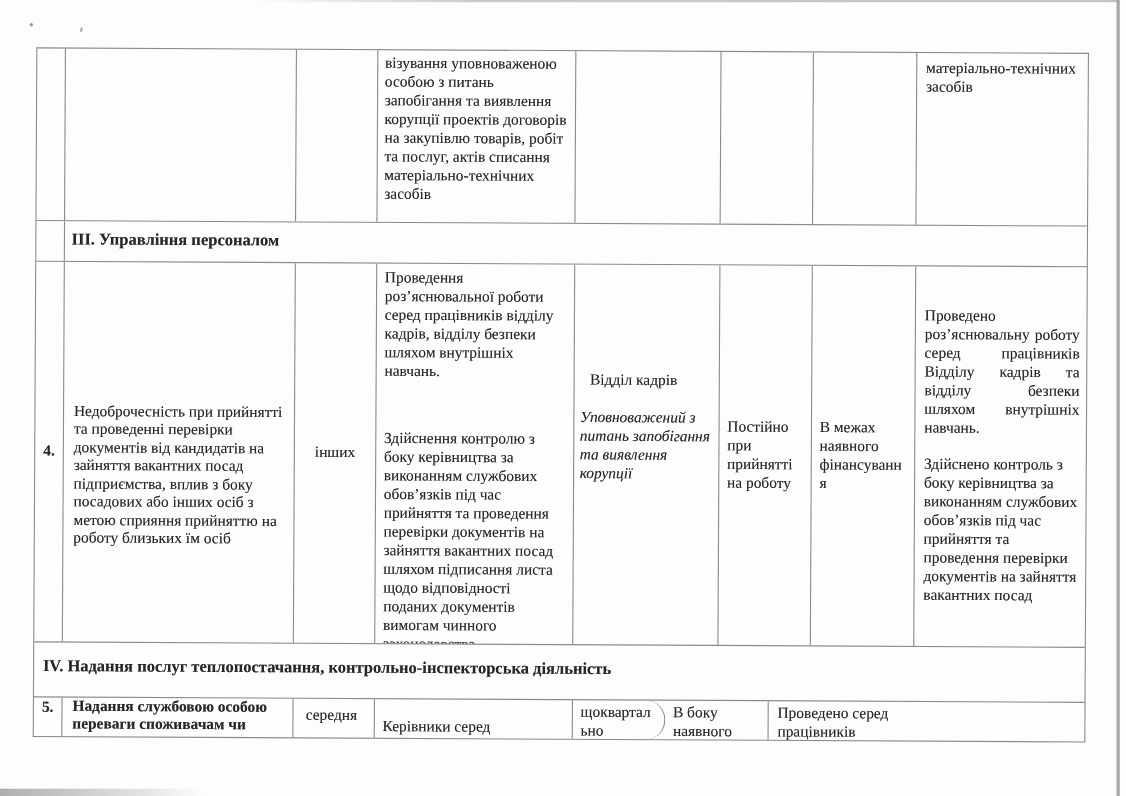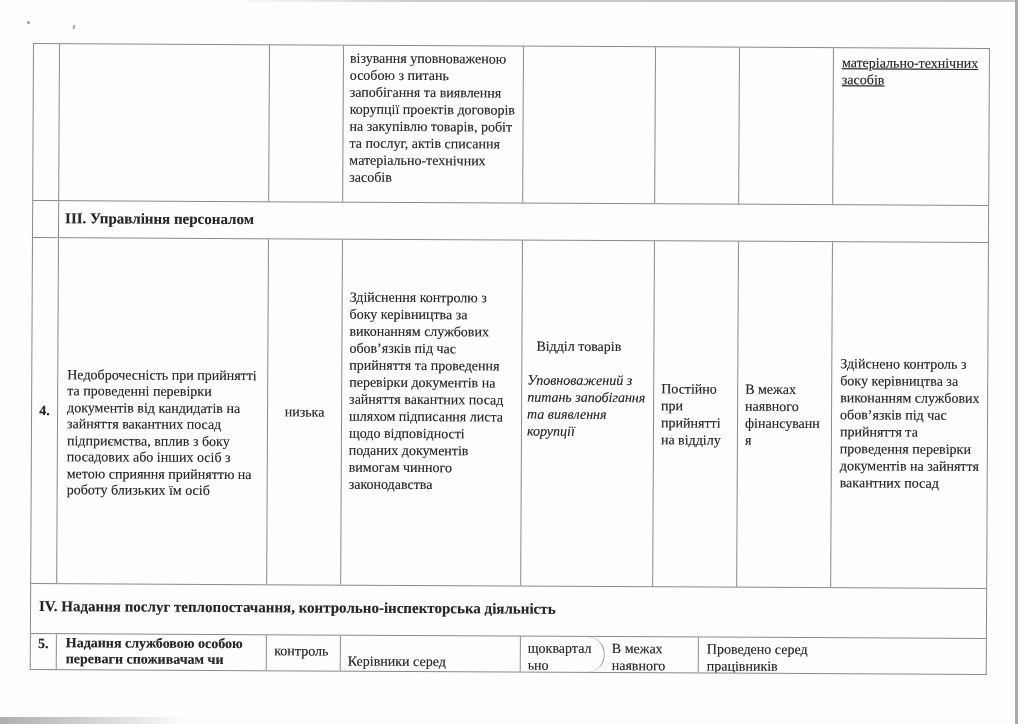--- a/index.html
+++ b/index.html
@@ -46,7 +46,7 @@
   .vcenter{display:flex;flex-direction:column;justify-content:center;height:100%;}
   
   .rA .c4{padding:4px 5px 0 6px;}
-  .rA .c8{padding:6px 8px 0 8px;text-decoration:underline;}
+  .rA .c8{padding:6px 8px 0 8px;}
   
   .sec-label{font-weight:bold;font-size:15px;}
   .rS3 .sec-cell{padding:9px 4px 0 6px;}

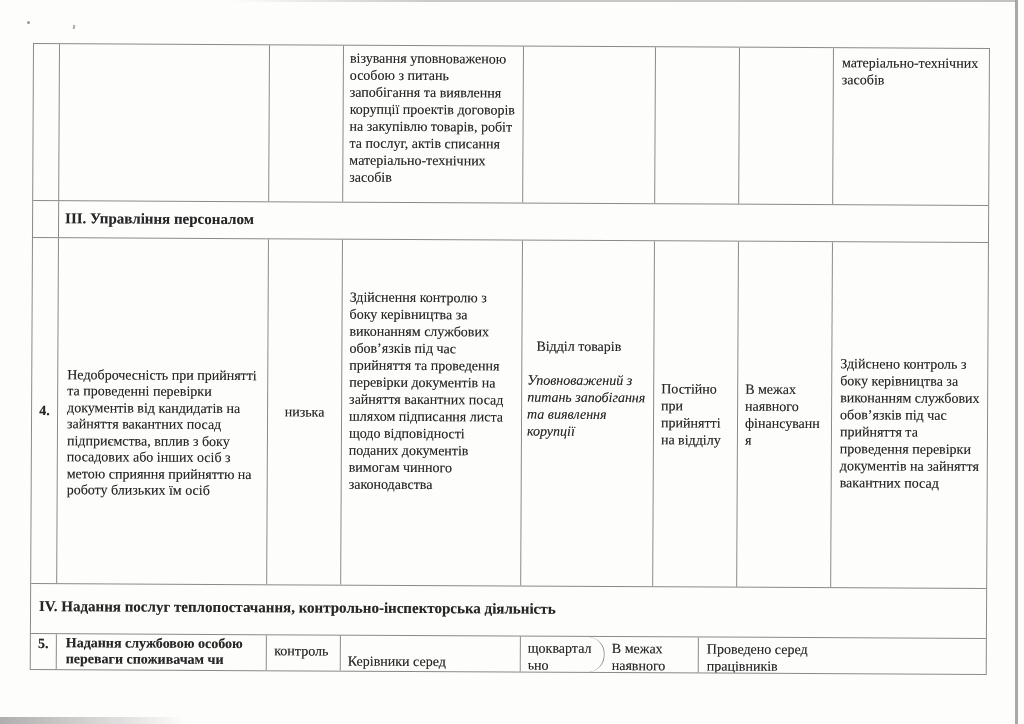--- a/index.html
+++ b/index.html
@@ -123,6 +123,7 @@
         <div>низька</div>
       </div>
       <div class="cell c4">
+        <div>Проведення роз’яснювальної роботи серед працівників відділу кадрів, відділу безпеки шляхом внутрішніх навчань.</div>
         <div class="measure2">Здійснення контролю з боку керівництва за виконанням службових обов’язків під час прийняття та проведення перевірки документів на зайняття вакантних посад шляхом підписання листа щодо відповідності поданих документів вимогам чинного законодавства</div>
       </div>
       <div class="cell c5 vcenter">

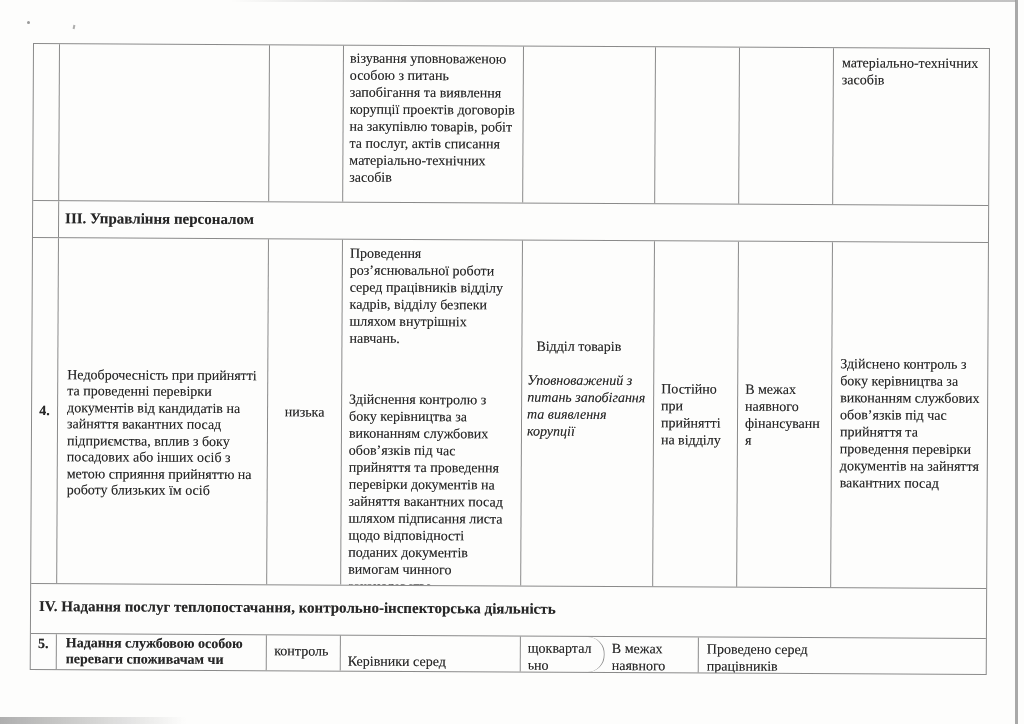--- a/index.html
+++ b/index.html
@@ -139,6 +139,7 @@
         <div>В межах наявного фінансування</div>
       </div>
       <div class="cell c8 vcenter">
+        <div class="result1">Проведено роз’яснювальну роботу серед працівників Відділу кадрів та відділу безпеки шляхом внутрішніх навчань.</div>
         <div class="result2">Здійснено контроль з боку керівництва за виконанням службових обов’язків під час прийняття та проведення перевірки документів на зайняття вакантних посад</div>
       </div>
     </div>

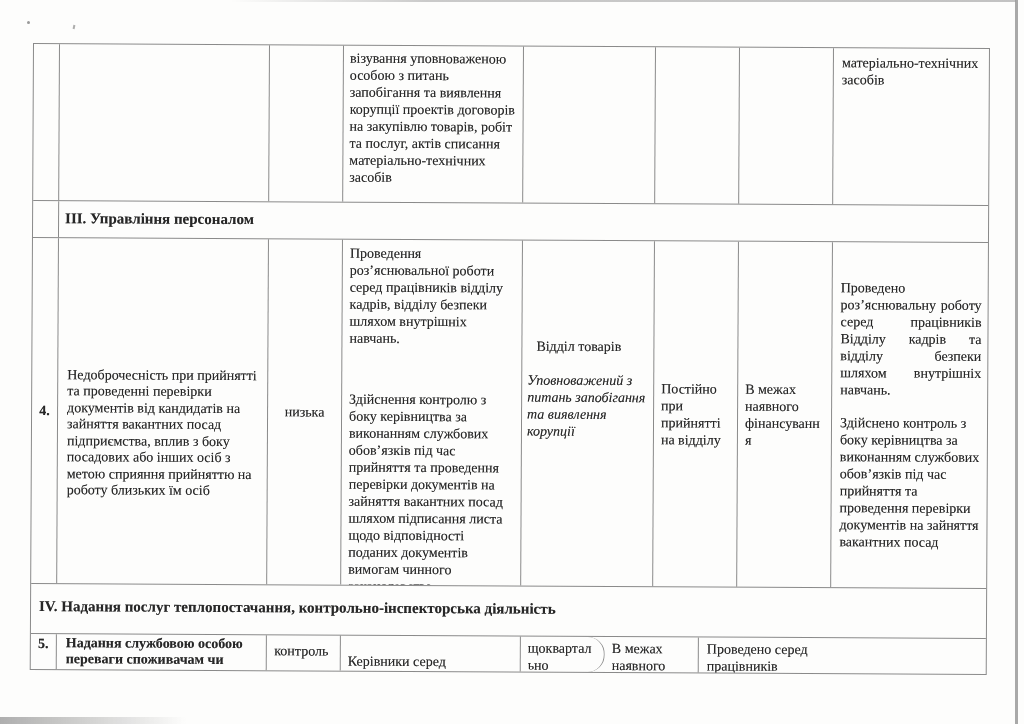--- a/index.html
+++ b/index.html
@@ -128,7 +128,7 @@
       </div>
       <div class="cell c5 vcenter">
         <div class="resp-block">
-          <div class="resp1">Відділ товарів</div>
+          <div class="resp1">Відділ кадрів</div>
           <div class="resp2">Уповноважений з питань запобігання та виявлення корупції</div>
         </div>
       </div>

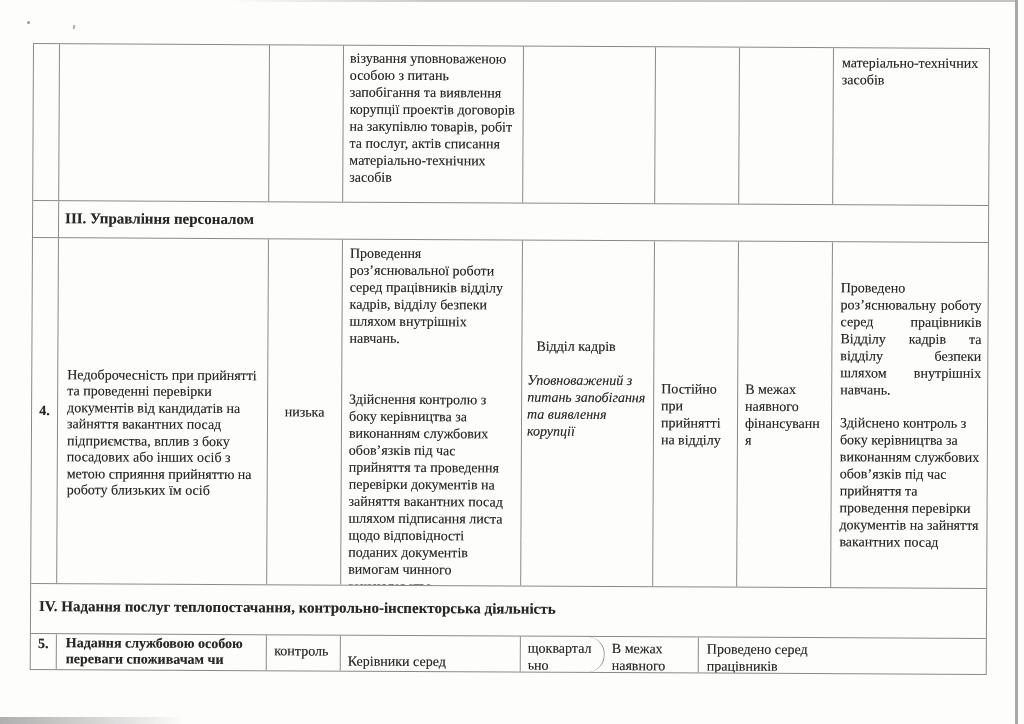--- a/index.html
+++ b/index.html
@@ -133,7 +133,7 @@
         </div>
       </div>
       <div class="cell c6 vcenter">
-        <div>Постійно при прийнятті на відділу</div>
+        <div>Постійно при прийнятті на роботу</div>
       </div>
       <div class="cell c7 vcenter">
         <div>В межах наявного фінансування</div>

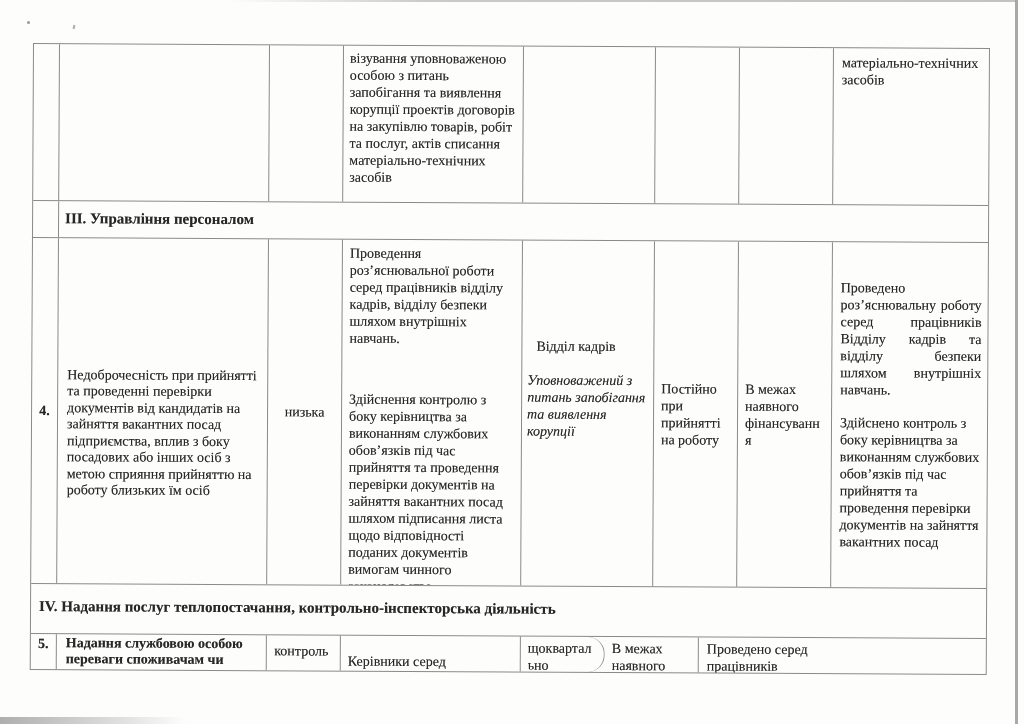--- a/index.html
+++ b/index.html
@@ -120,7 +120,7 @@
         <div class="risk-block">Недоброчесність при прийнятті та проведенні перевірки документів від кандидатів на зайняття вакантних посад підприємства, вплив з боку посадових або інших осіб з метою сприяння прийняттю на роботу близьких їм осіб</div>
       </div>
       <div class="cell c3 vcenter">
-        <div>низька</div>
+        <div>інших</div>
       </div>
       <div class="cell c4">
         <div>Проведення роз’яснювальної роботи серед працівників відділу кадрів, відділу безпеки шляхом внутрішніх навчань.</div>

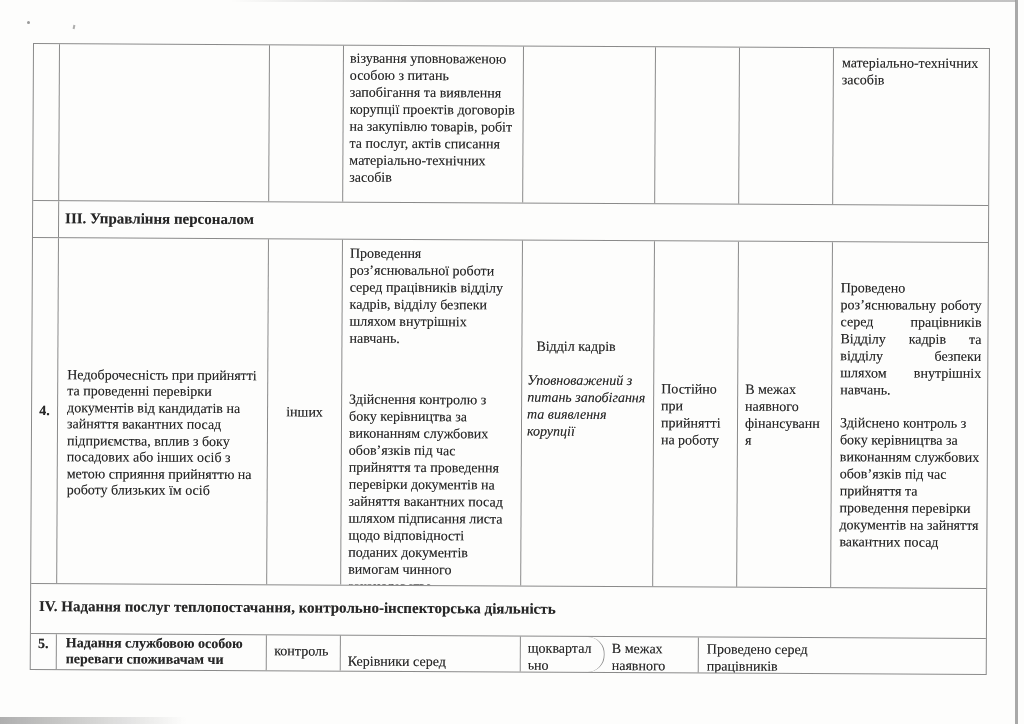--- a/index.html
+++ b/index.html
@@ -156,7 +156,7 @@
         <div>Надання службовою особою переваги споживачам чи</div>
       </div>
       <div class="cell c3">
-        <div>контроль</div>
+        <div>середня</div>
       </div>
       <div class="cell c4">
         <div>Керівники серед</div>

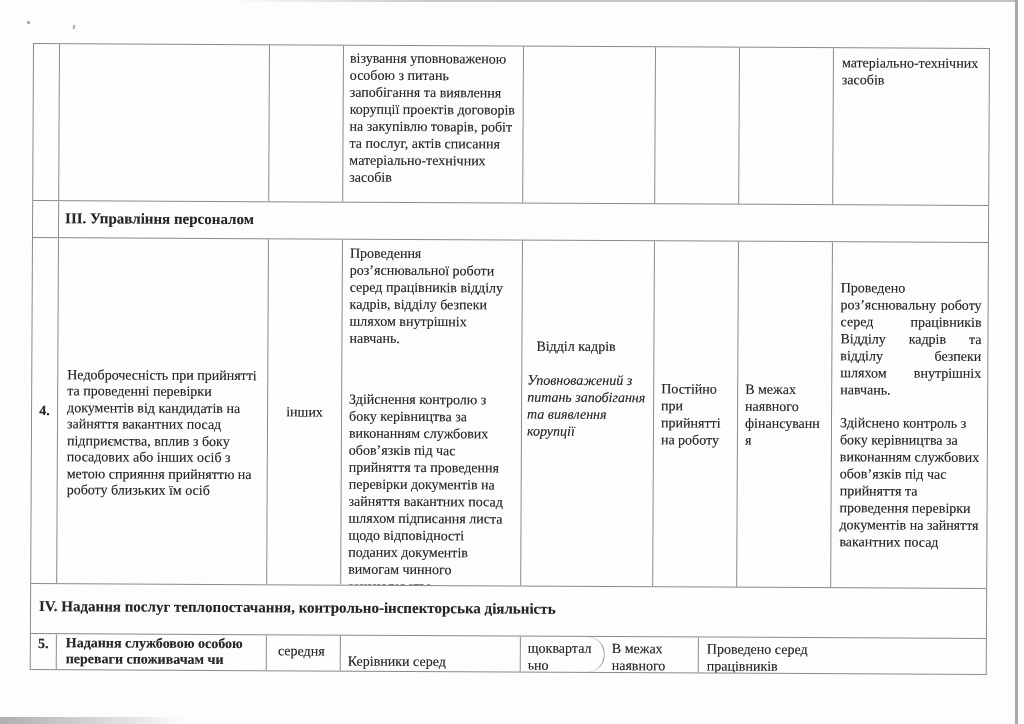--- a/index.html
+++ b/index.html
@@ -165,7 +165,7 @@
         <div>щоквартально</div>
       </div>
       <div class="cell c7">
-        <div>В межах наявного</div>
+        <div>В боку наявного</div>
       </div>
       <div class="cell c8">
         <div>Проведено серед працівників</div>

